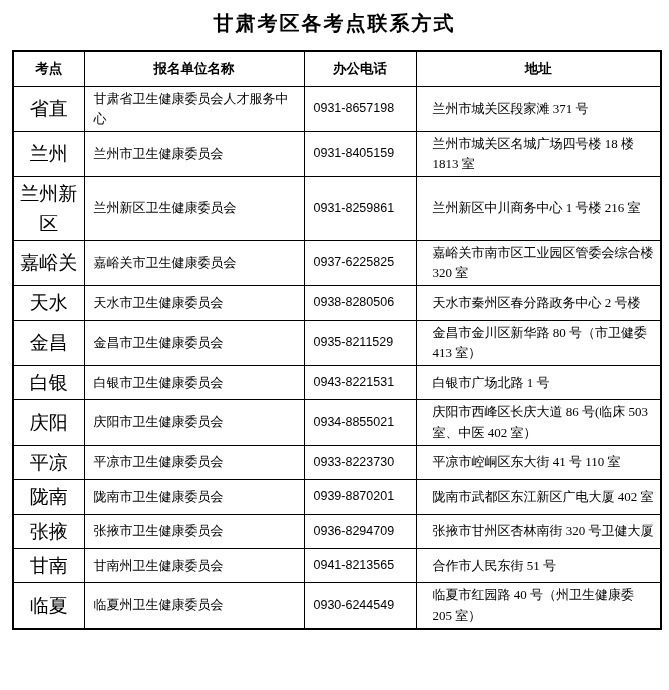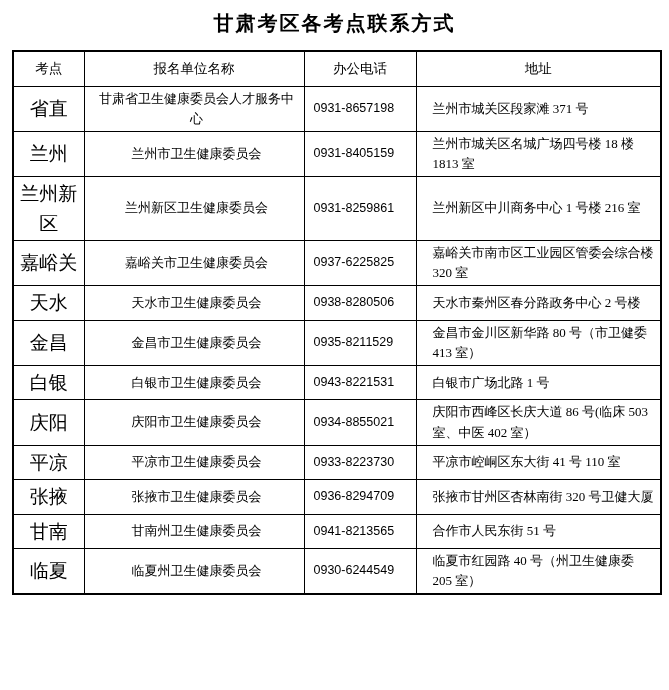--- a/index.html
+++ b/index.html
@@ -46,7 +46,7 @@
   .contact-table th {
     height: 35px;
     text-align: center;
-    font-weight: normal;
+    font-weight: bold;
     font-size: 13.5px;
     padding: 2px 2px;
     font-family: "Liberation Sans", sans-serif;

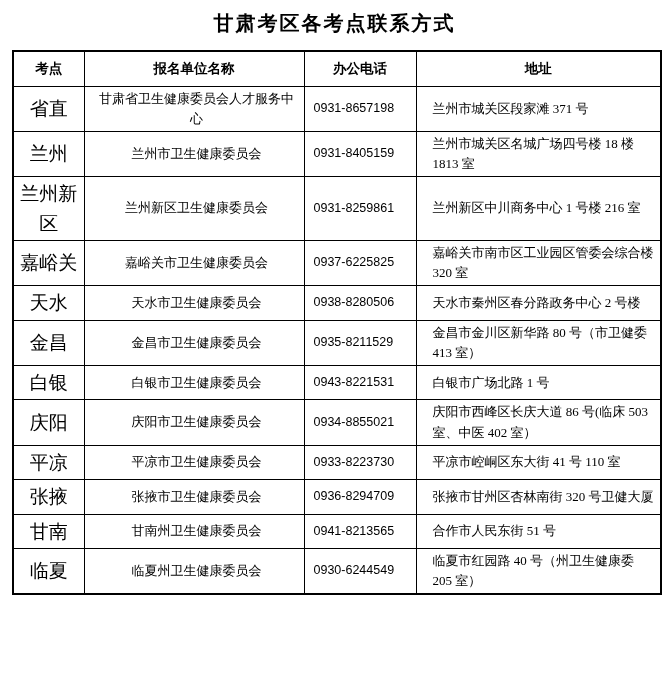--- a/index.html
+++ b/index.html
@@ -66,7 +66,7 @@
     font-size: 19px;
   }
   td.col-unit {
-    text-align: center;
+    text-align: left;
     padding-left: 9px;
     padding-right: 4px;
   }

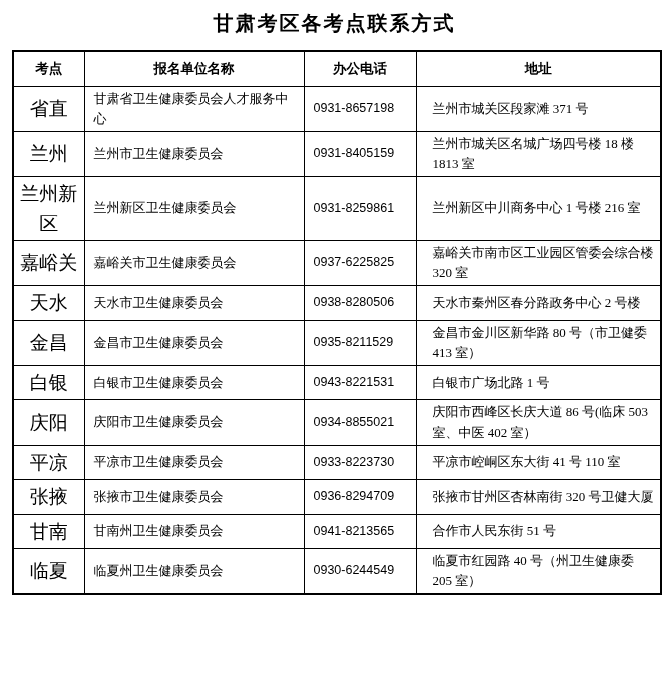--- a/index.html
+++ b/index.html
@@ -160,6 +160,12 @@
           <td class="col-address">平凉市崆峒区东大街 41 号 110 室</td>
         </tr>
         <tr>
+          <td class="col-site">陇南</td>
+          <td class="col-unit">陇南市卫生健康委员会</td>
+          <td class="col-phone">0939-8870201</td>
+          <td class="col-address">陇南市武都区东江新区广电大厦 402 室</td>
+        </tr>
+        <tr>
           <td class="col-site">张掖</td>
           <td class="col-unit">张掖市卫生健康委员会</td>
           <td class="col-phone">0936-8294709</td>

